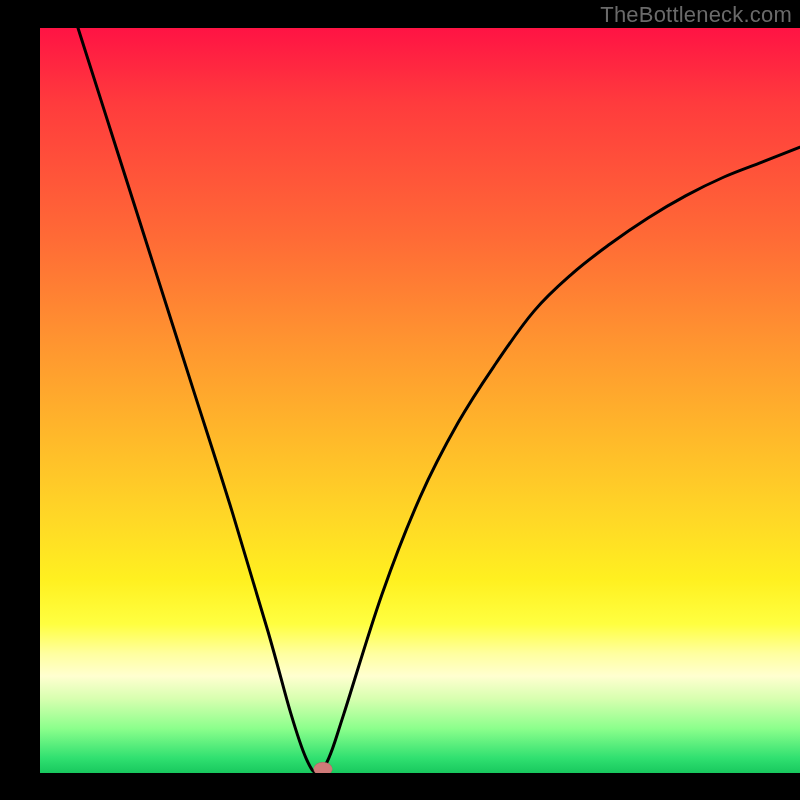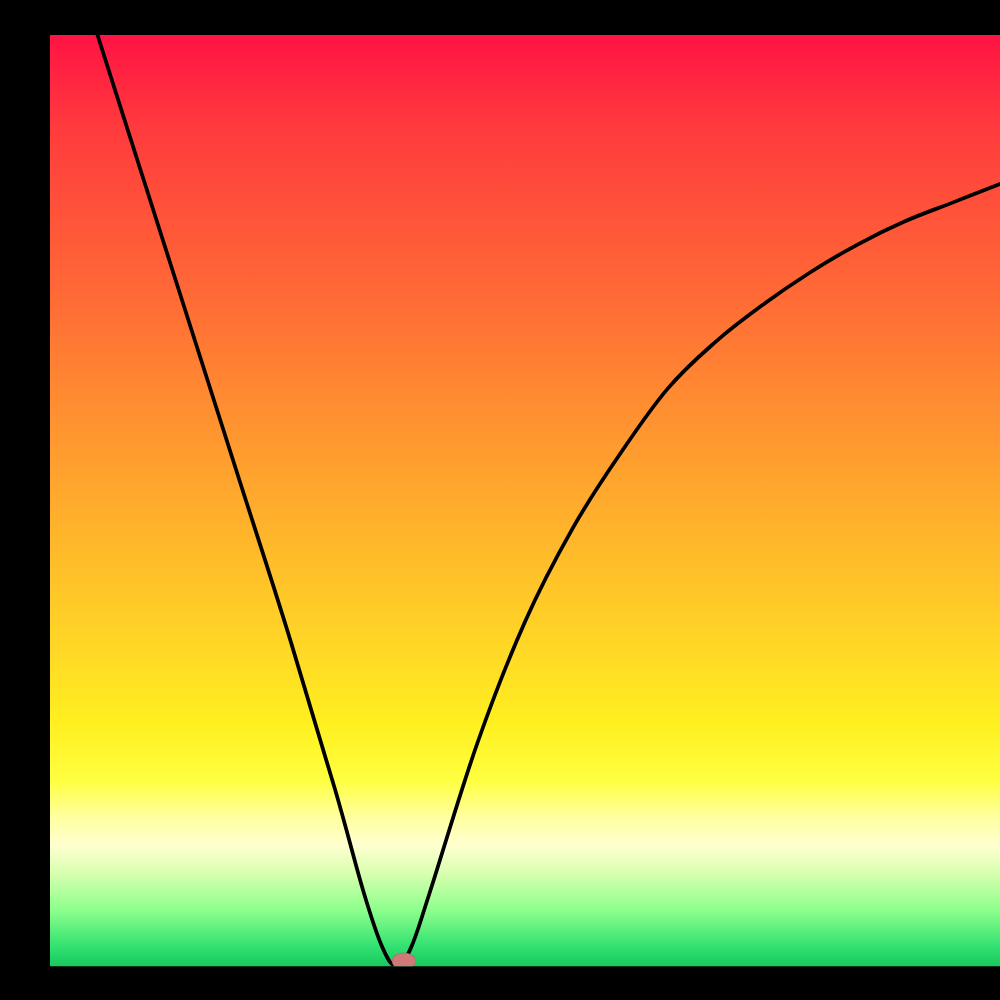--- a/index.html
+++ b/index.html
@@ -73,6 +73,7 @@
 <body>
 
 <div class="frame">
+  <div class="watermark">TheBottleneck.com</div>
 
   <div class="plot-area">
     <svg class="curve" viewBox="0 0 760 745" preserveAspectRatio="none">

